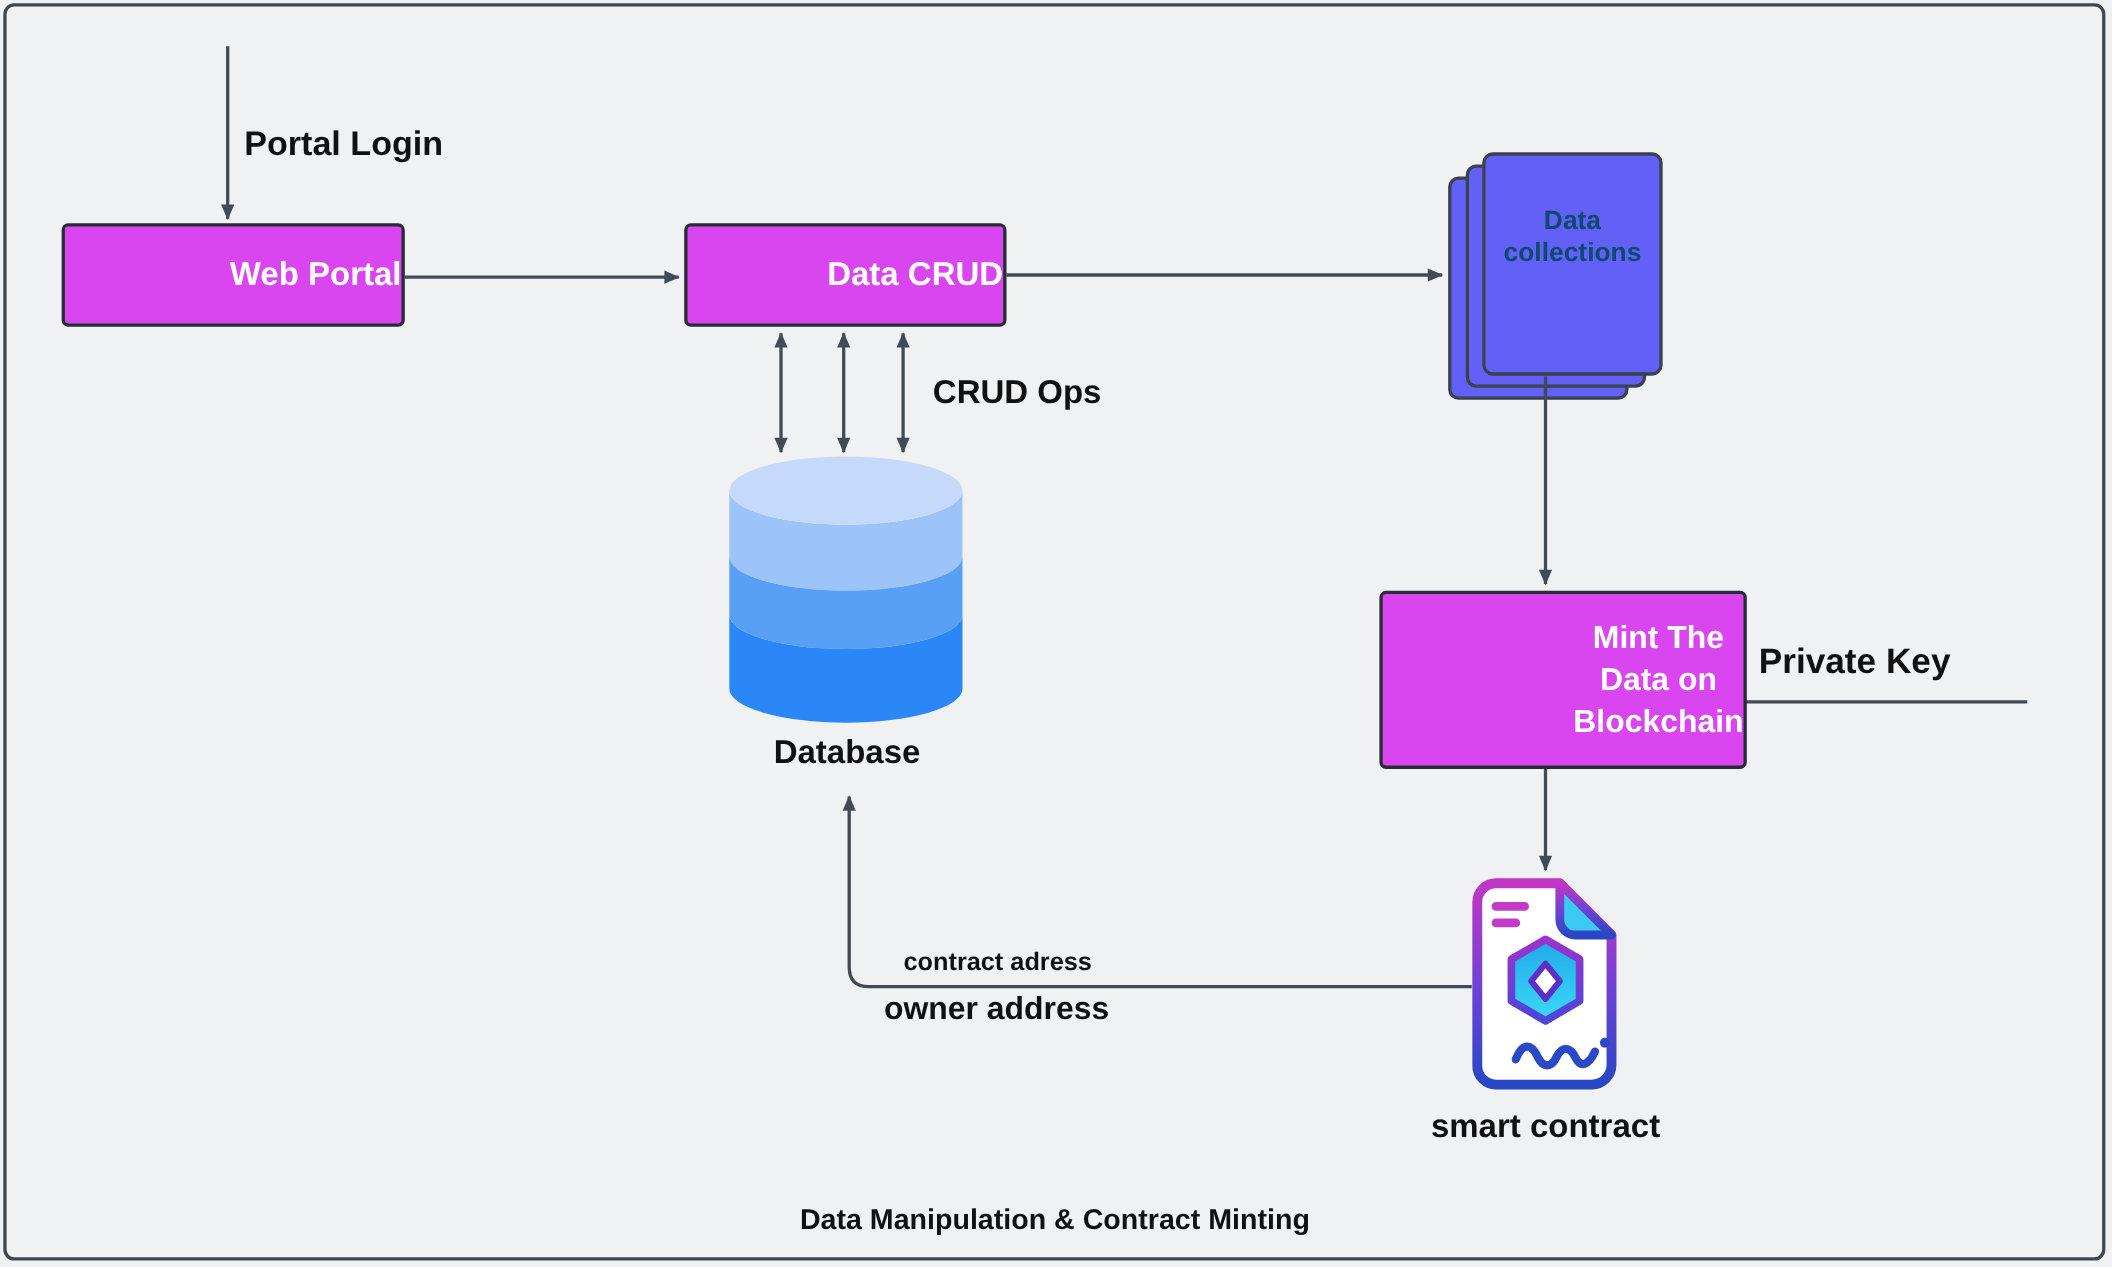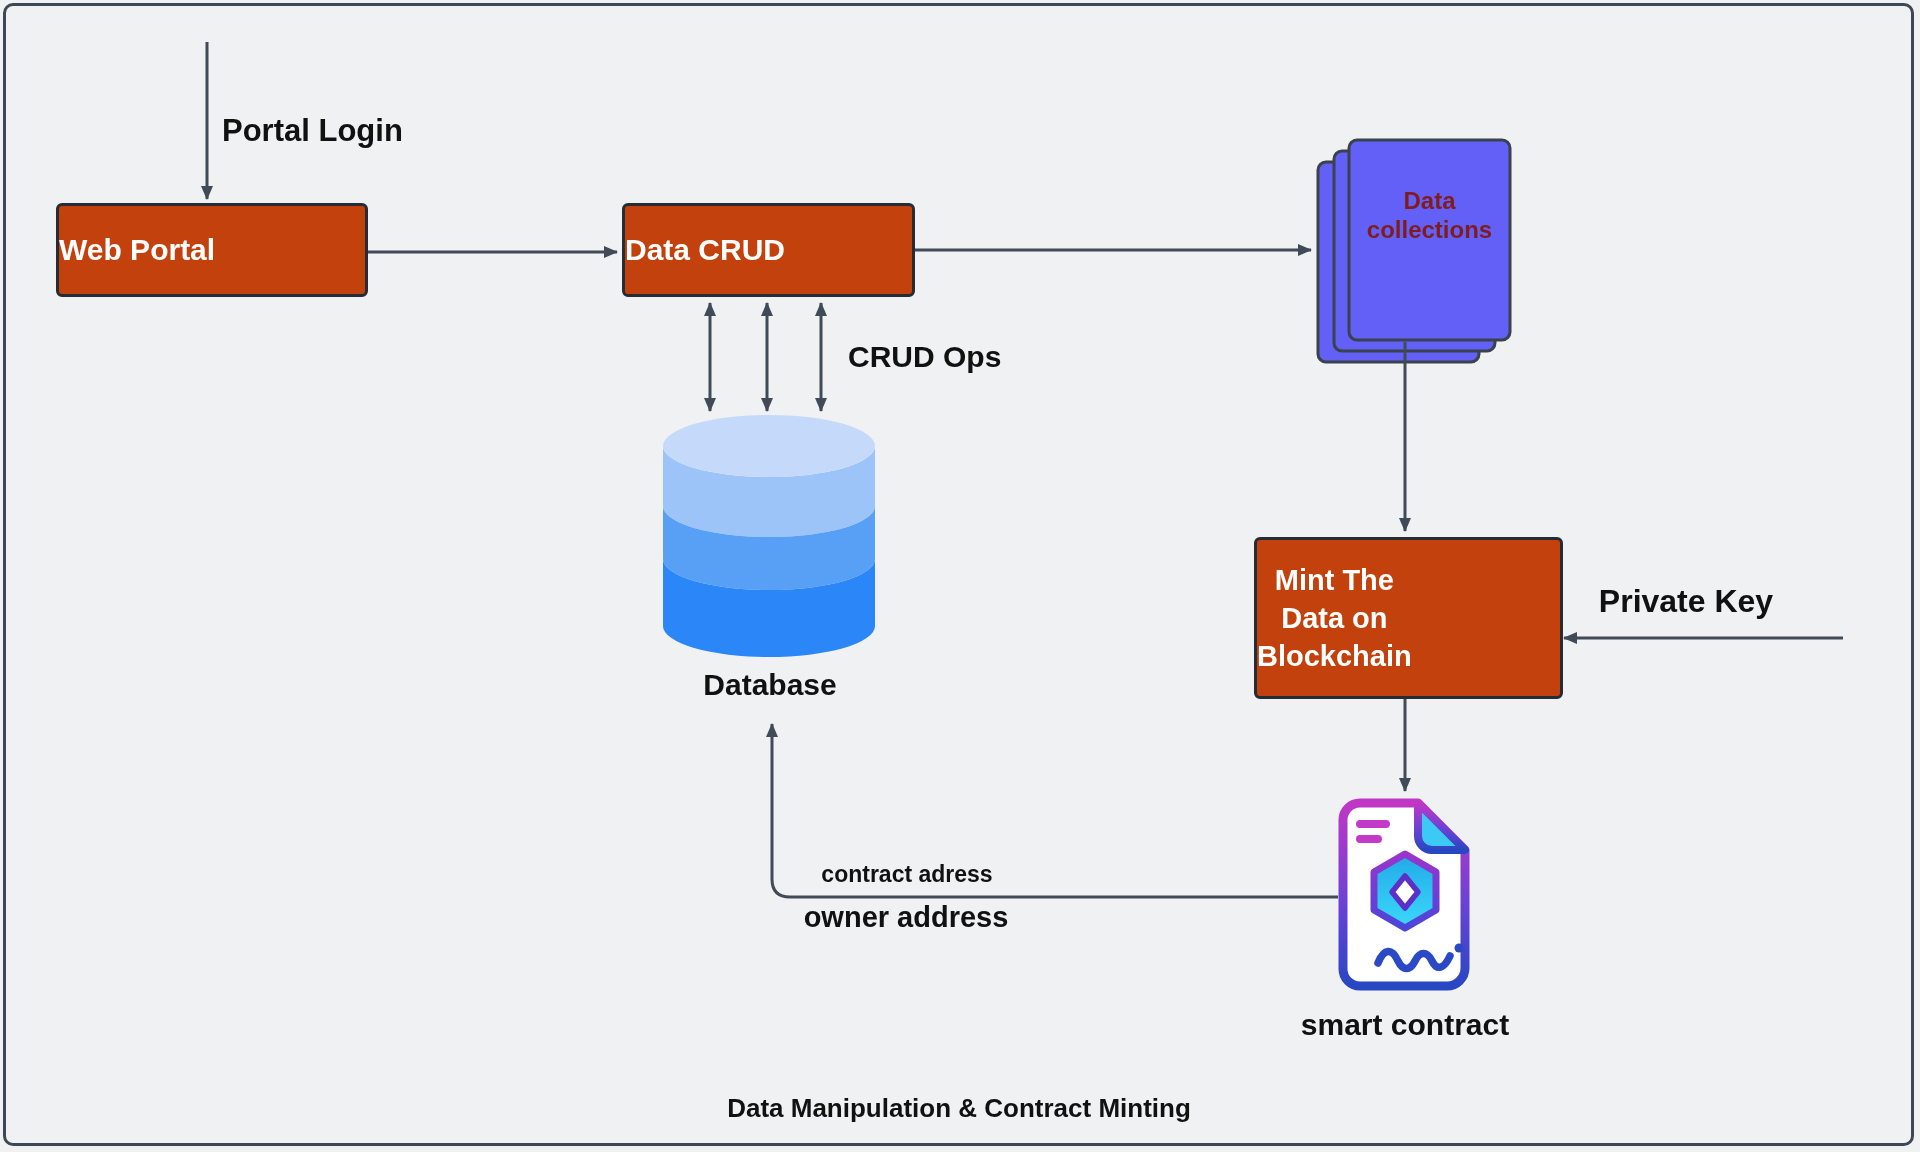--- a/index.html
+++ b/index.html
@@ -39,7 +39,7 @@
   .collections-text {
     position: absolute; left: 1349px; top: 140px; width: 161px; height: 152px;
     display: flex; align-items: center; justify-content: center;
-    text-align: center; color: #7f1d1d; font-weight: bold; font-size: 24px;
+    text-align: center; color: #0c4a6e; font-weight: bold; font-size: 24px;
     line-height: 1.2; padding: 0 10px;
   }
 

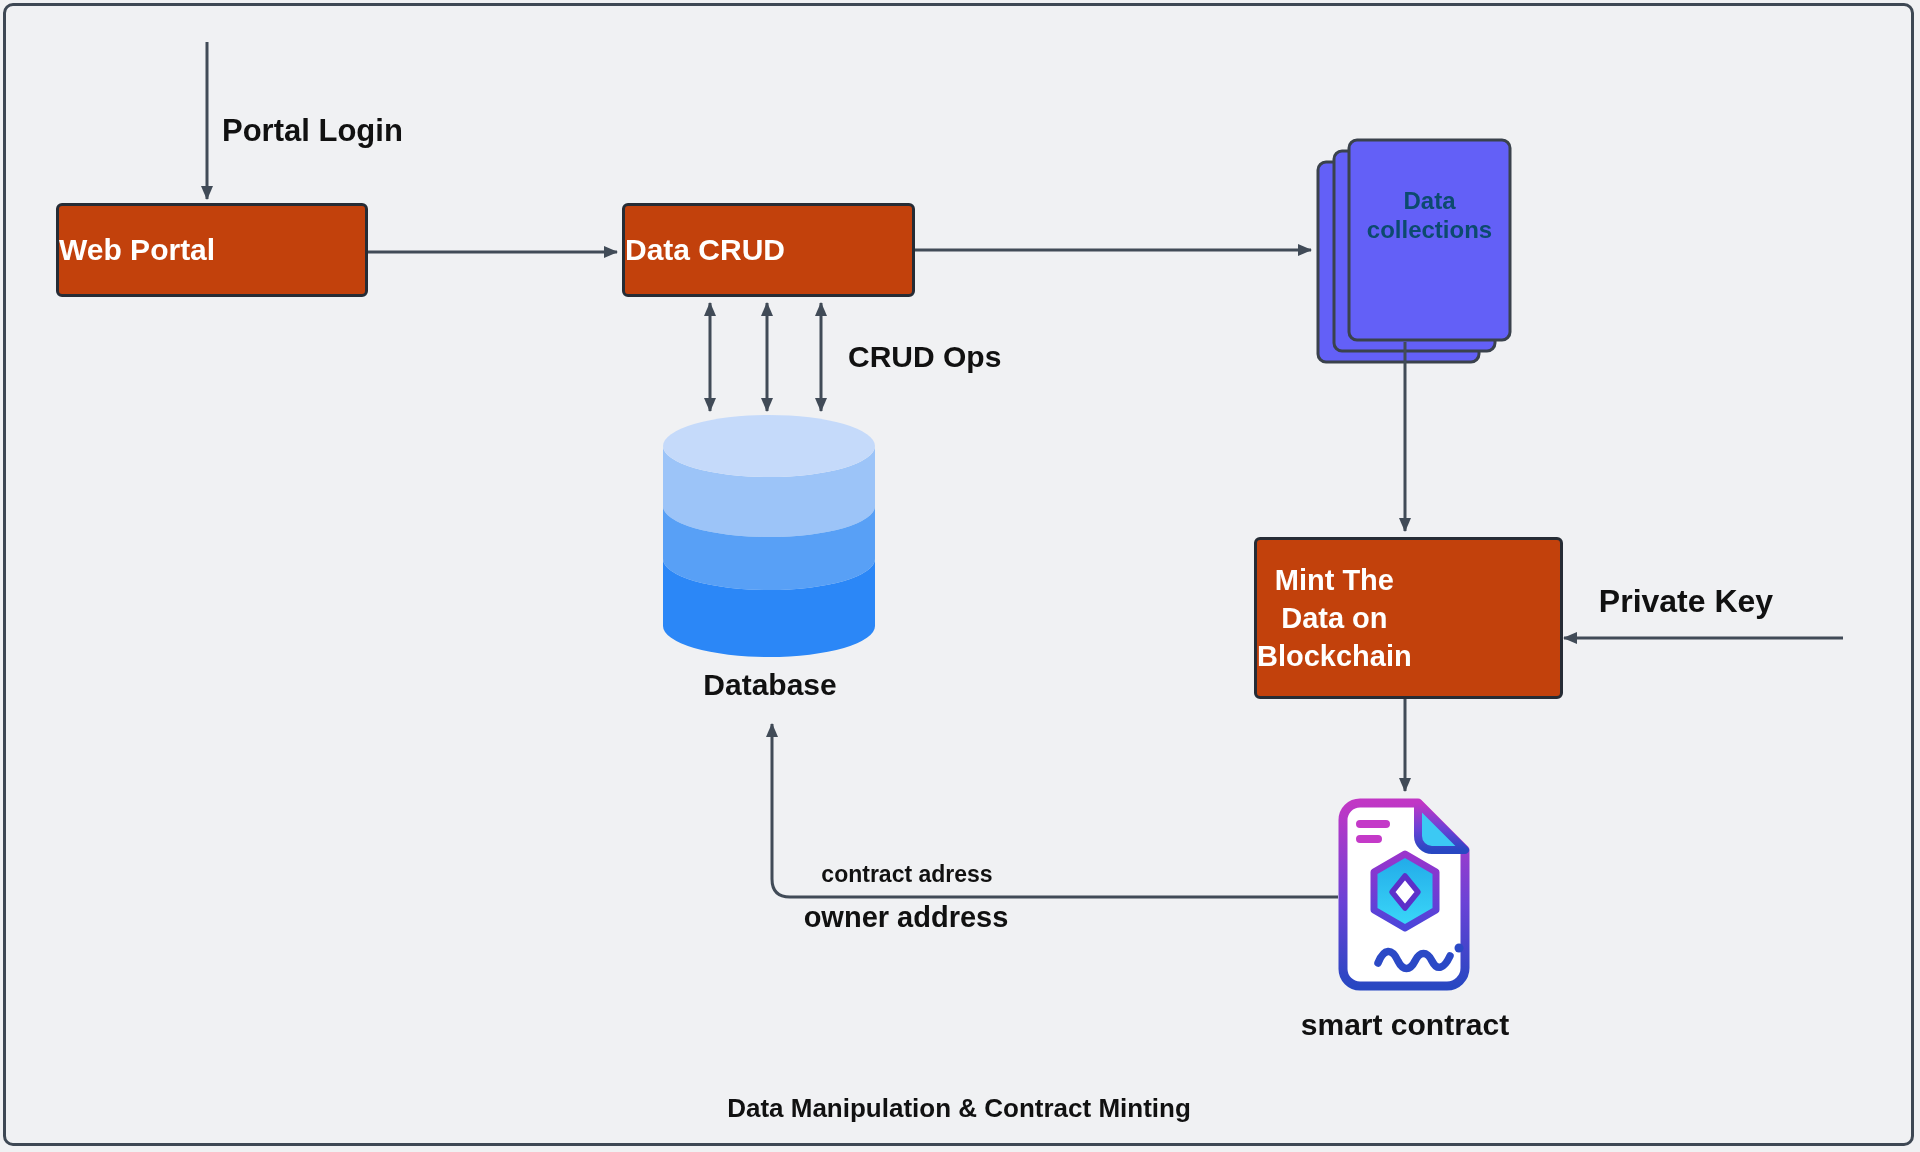--- a/index.html
+++ b/index.html
@@ -24,10 +24,10 @@
 
   .node {
     position: absolute;
-    background: #c2410c;
+    background: #d946ef;
     border: 3px solid #262C35;
     border-radius: 6px;
-    display: flex; align-items: center; justify-content: flex-start;
+    display: flex; align-items: center; justify-content: flex-end;
     color: #ffffff; font-weight: bold; font-size: 30px;
     text-align: center;
   }

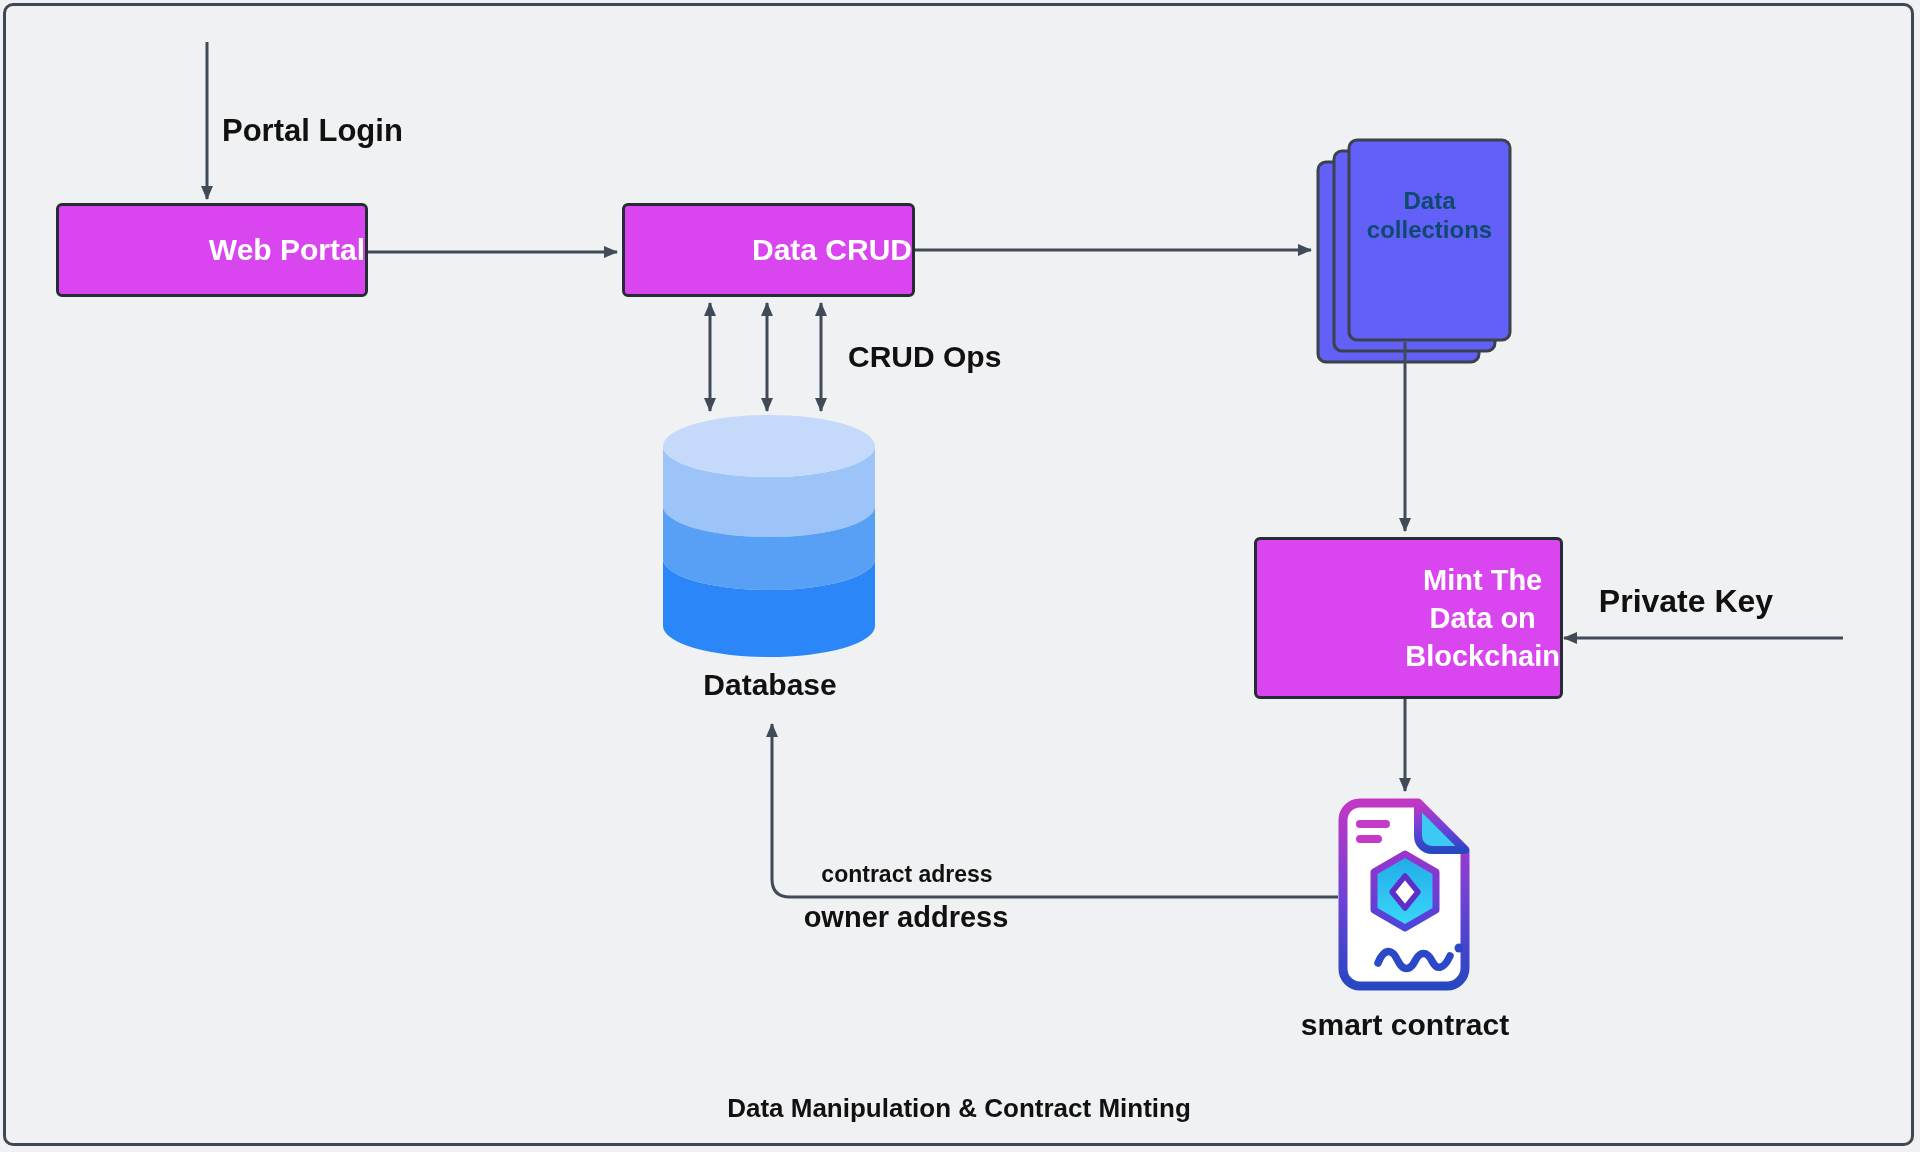--- a/index.html
+++ b/index.html
@@ -33,7 +33,7 @@
   }
   .node-web-portal { left: 56px;  top: 203px; width: 312px; height: 94px; }
   .node-data-crud  { left: 622px; top: 203px; width: 293px; height: 94px; }
-  .node-mint       { left: 1254px; top: 537px; width: 309px; height: 162px;
+  .node-mint       { left: 1254px; top: 537px; width: 334px; height: 162px;
                      font-size: 29px; line-height: 1.32; white-space: pre-line; }
 
   .collections-text {

